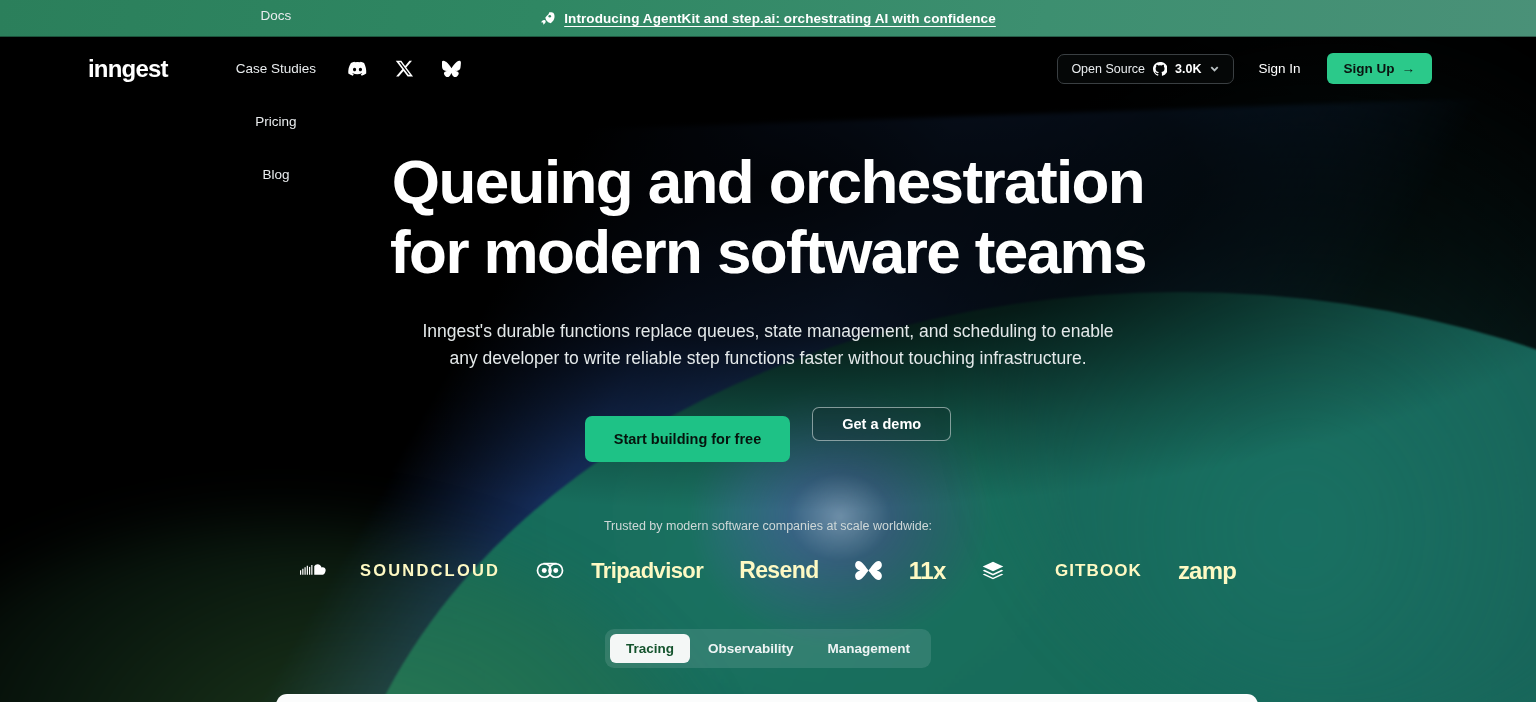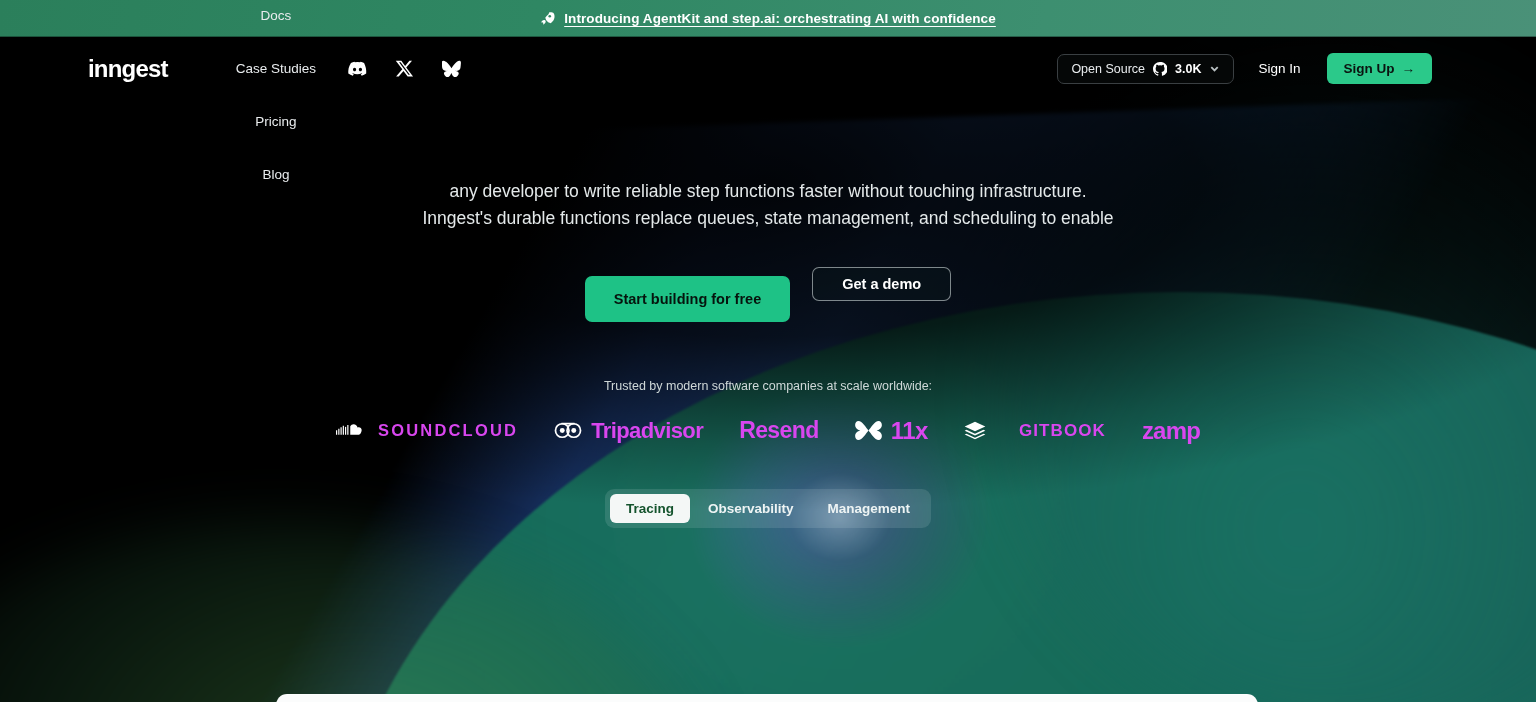--- a/index.html
+++ b/index.html
@@ -245,6 +245,10 @@
   </div>
 
   <div class="hero">
+    <h1 class="headline">
+      <span class="headline-line">Queuing and orchestration</span>
+      <span class="headline-line">for modern software teams</span>
+    </h1>
     <p class="subhead">
       <span class="sub-line">any developer to write reliable step functions faster without touching infrastructure.</span>
       <span class="sub-line">Inngest's durable functions replace queues, state management, and scheduling to enable</span>

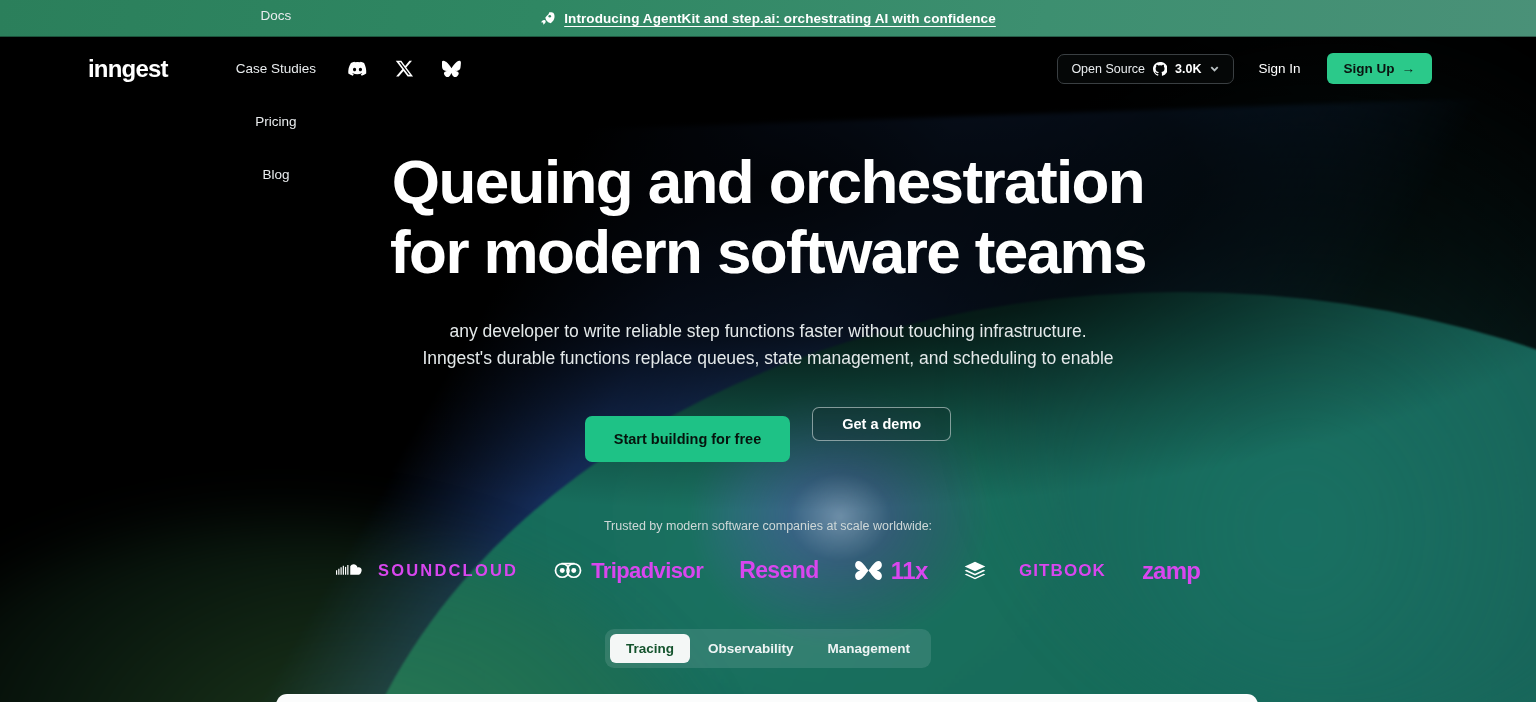--- a/index.html
+++ b/index.html
@@ -250,8 +250,8 @@
       <span class="headline-line">for modern software teams</span>
     </h1>
     <p class="subhead">
+      <span class="sub-line">Inngest's durable functions replace queues, state management, and scheduling to enable</span>
       <span class="sub-line">any developer to write reliable step functions faster without touching infrastructure.</span>
-      <span class="sub-line">Inngest's durable functions replace queues, state management, and scheduling to enable</span>
     </p>
     <div class="cta-row">
       <button class="btn-primary">Start building for free</button>

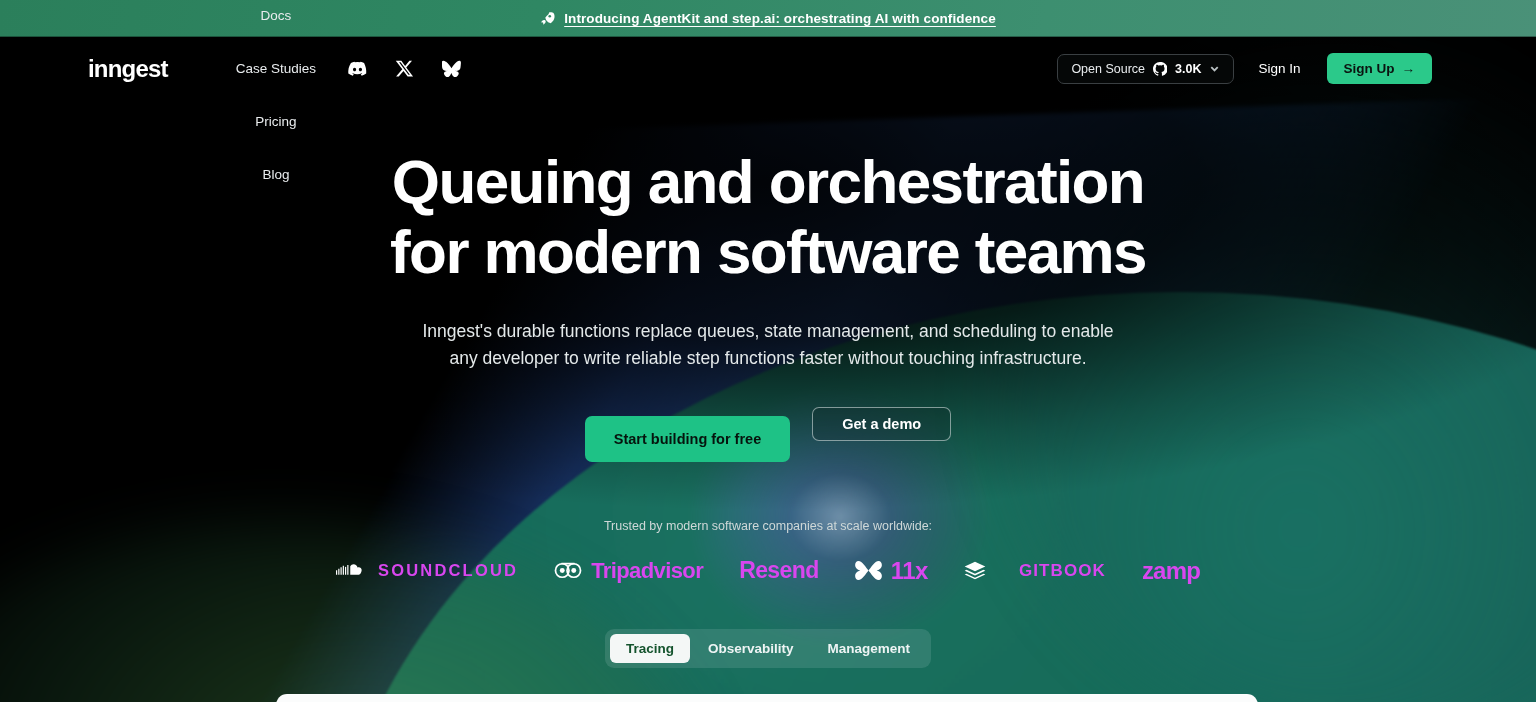--- a/index.html
+++ b/index.html
@@ -151,7 +151,7 @@
   .logo-row {
     margin-top:24px; display:flex; align-items:center; justify-content:center; gap:36px;
   }
-  .brand { display:flex; align-items:center; gap:9px; color:#d946ef; }
+  .brand { display:flex; align-items:center; gap:27px; color:#fef9c3; }
   .brand-sc { font-size:16.5px; font-weight:bold; letter-spacing:2.2px; }
   .brand-ta { font-size:22px; font-weight:bold; letter-spacing:-0.6px; }
   .brand-resend { font-size:23px; font-weight:bold; letter-spacing:-0.6px; }

